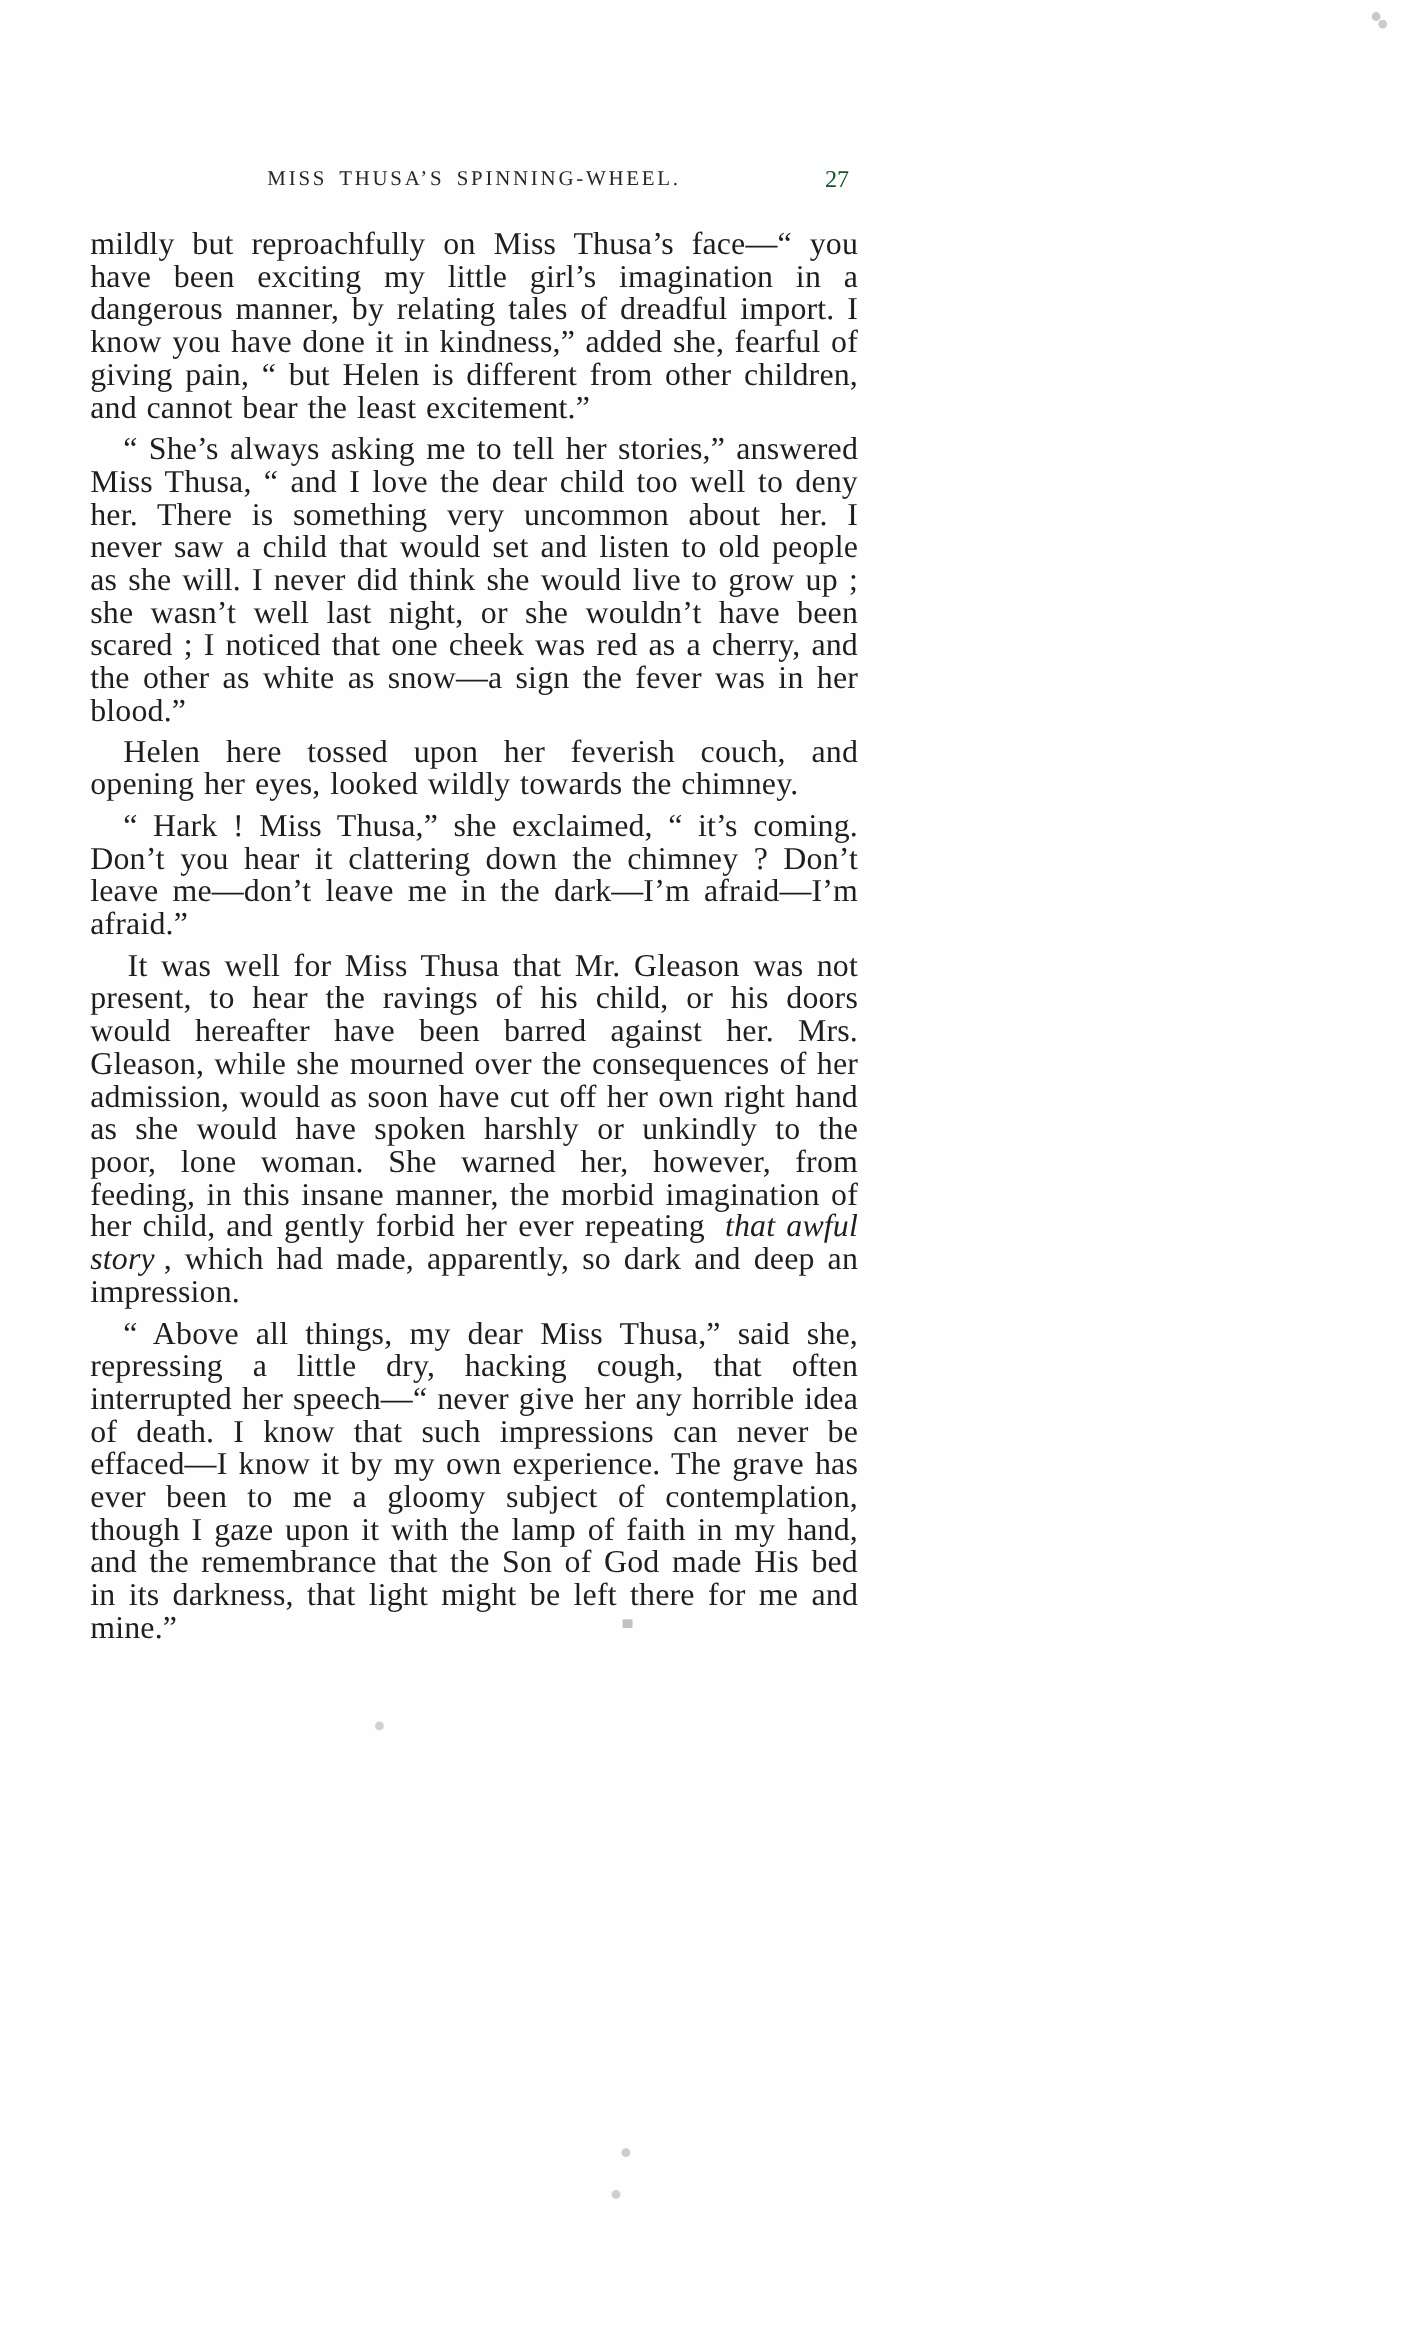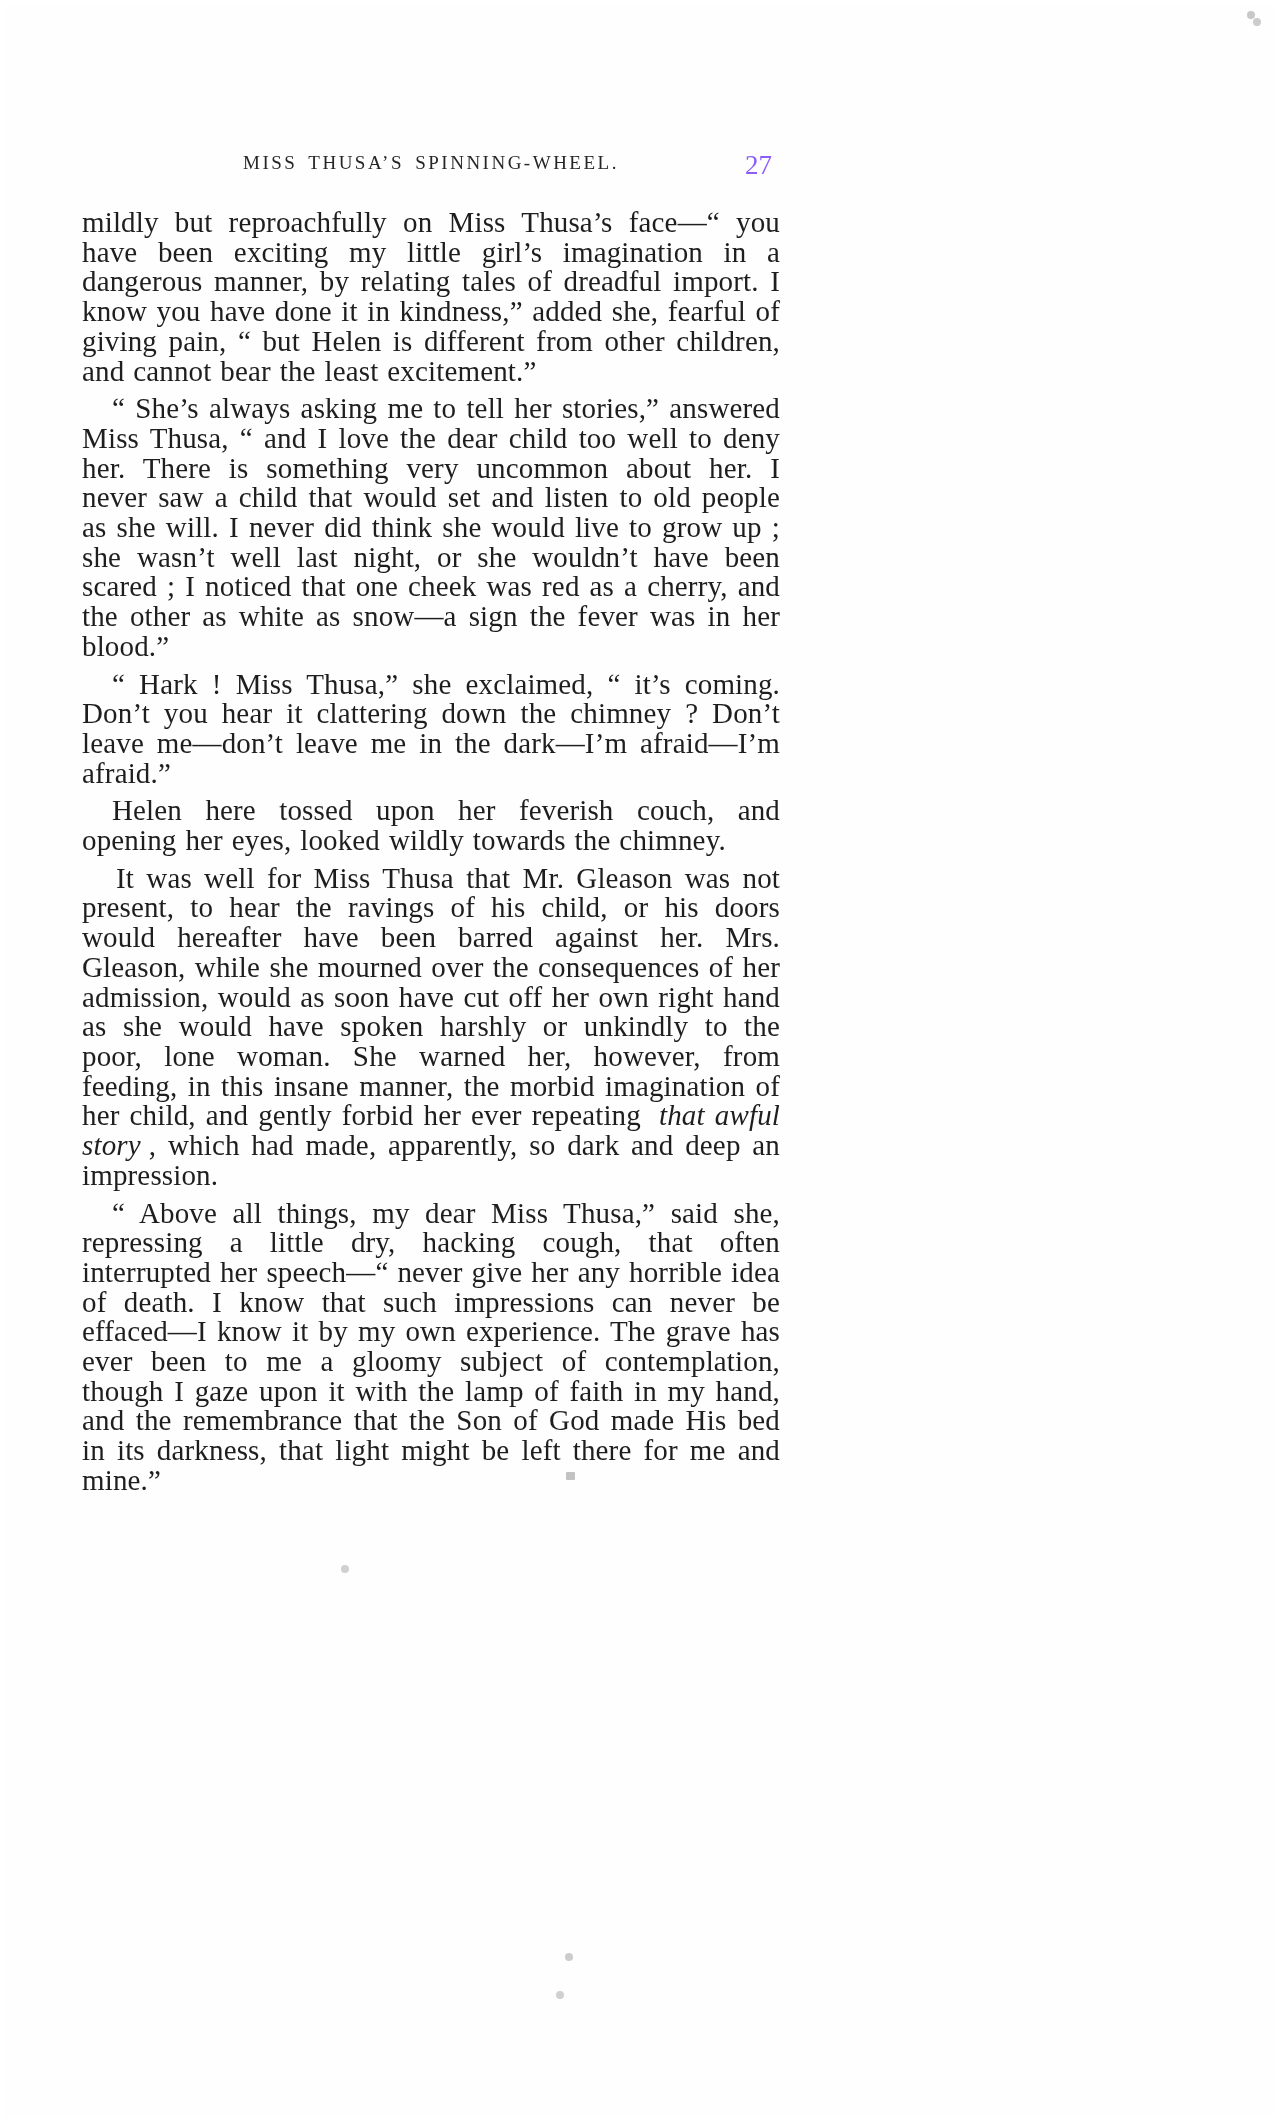--- a/index.html
+++ b/index.html
@@ -41,8 +41,8 @@
     position: absolute;
     right: 12px;
     top: -2px;
-    font-size: 27px;
-    color: #8b5cf6;
+    font-size: 22px;
+    color: #14532d;
   }
   .body-text {
     margin-top: 20px;

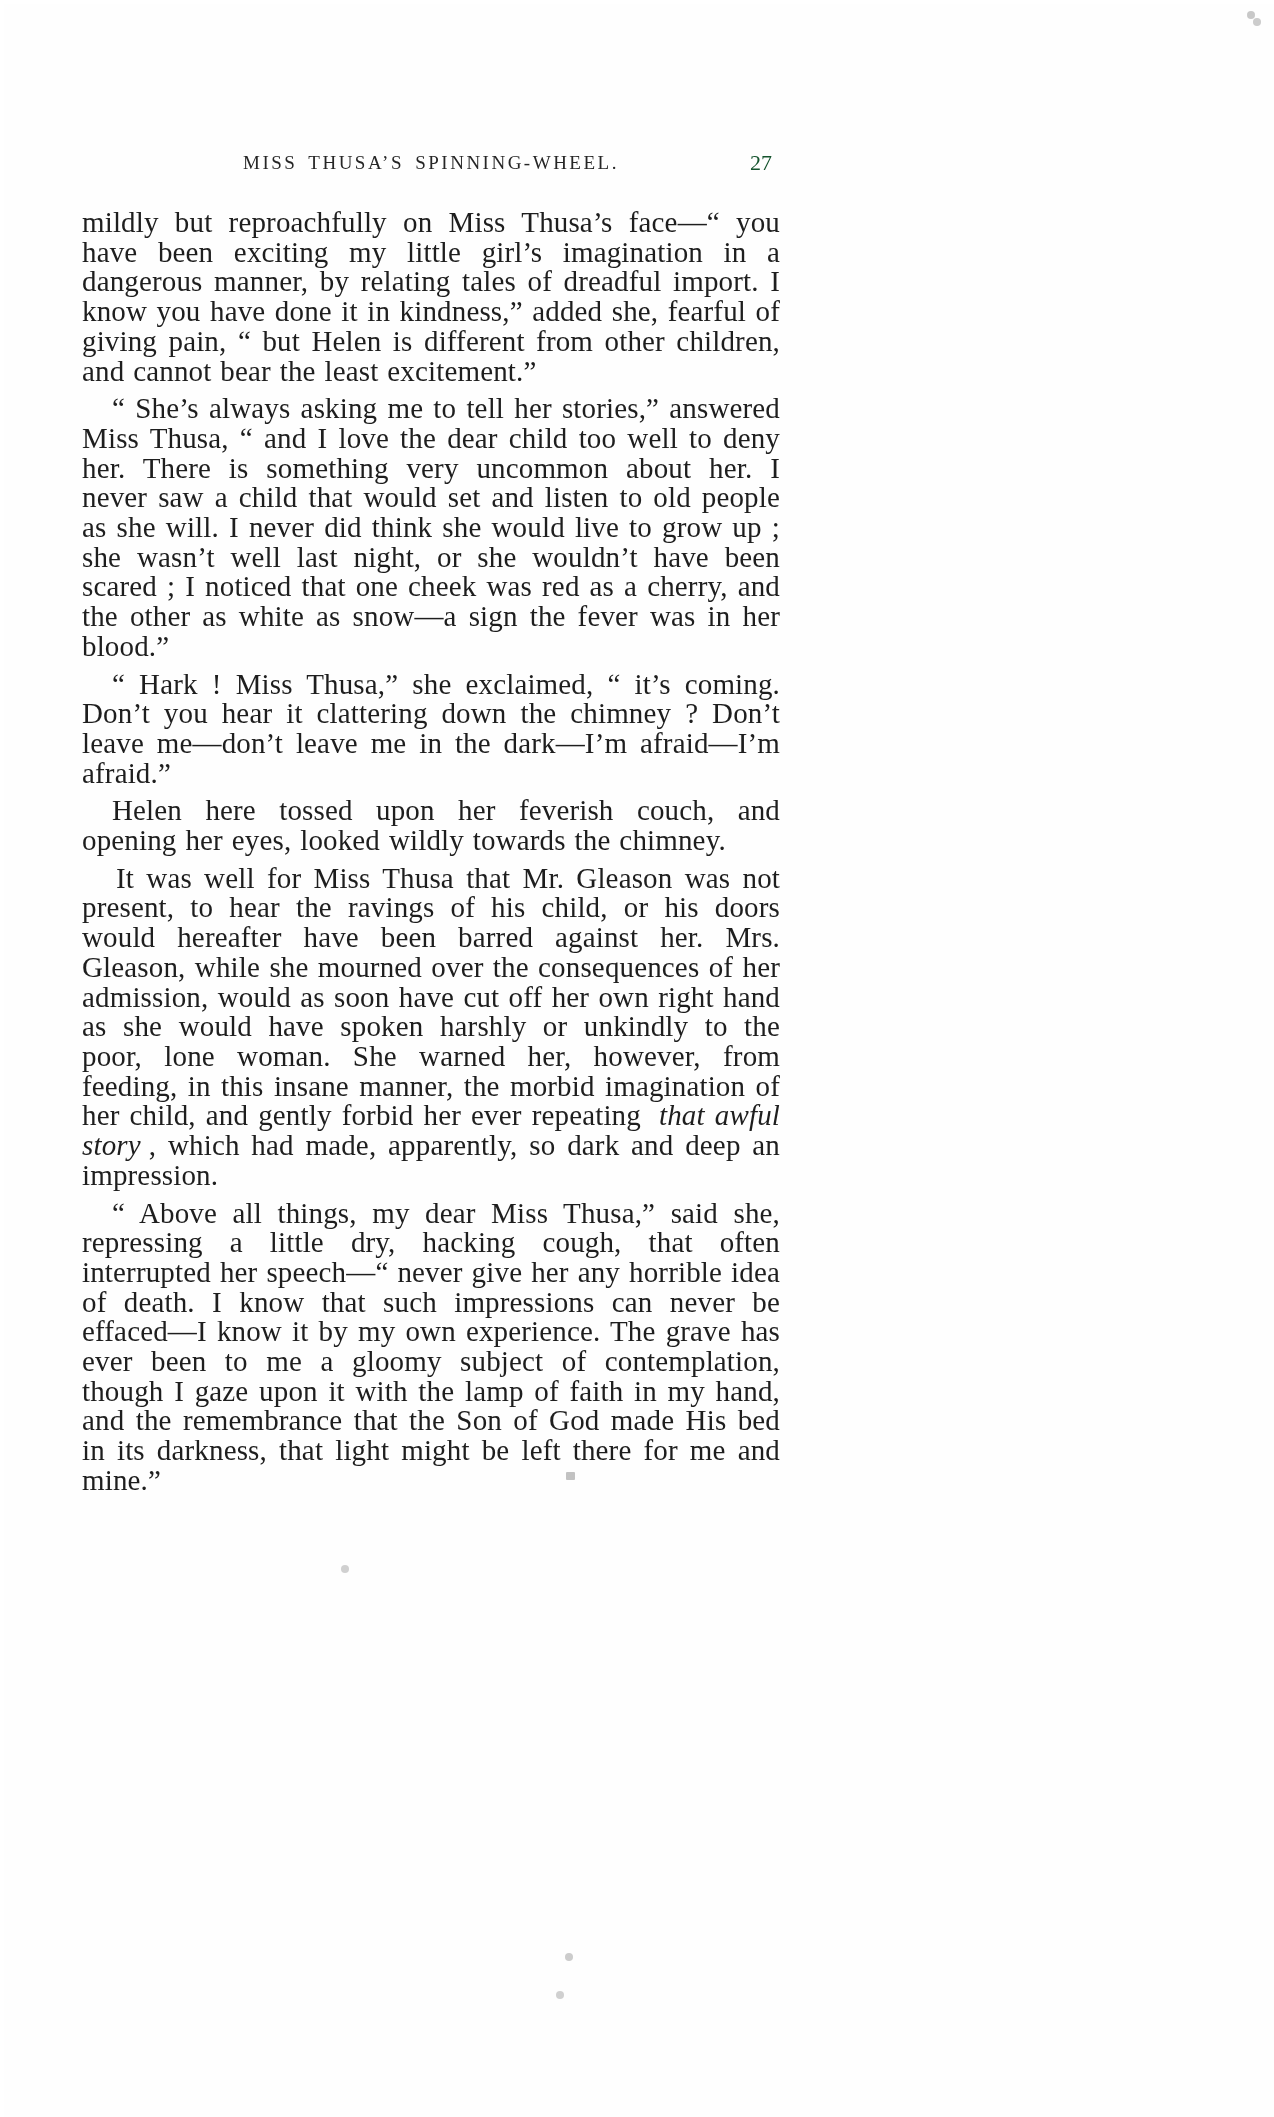--- a/index.html
+++ b/index.html
@@ -81,9 +81,9 @@
       <p class="indent">“ She’s always asking me to tell her stories,” answered Miss Thusa, “ and I love the dear child too well to deny her. There is something very uncommon about her.  I never saw a child that would set and listen to old people as she will. I never did think she would live to grow up ; she wasn’t well last night, or she wouldn’t have been scared ; I noticed that one cheek was red as a cherry, and the other as white as snow—a sign the fever was in her blood.”</p>
 
 
+      <p class="indent">Helen here tossed upon her feverish couch, and opening her eyes, looked wildly towards the chimney.</p>
+
       <p class="indent">“ Hark ! Miss Thusa,” she exclaimed, “ it’s coming.  Don’t you hear it clattering down the chimney ?  Don’t leave me—don’t leave me in the dark—I’m afraid—I’m afraid.”</p>
-
-      <p class="indent">Helen here tossed upon her feverish couch, and opening her eyes, looked wildly towards the chimney.</p>
 
       <p class="indent"><span>It was well for Miss Thusa that Mr. Gleason was not present, to hear the ravings of his child, or his doors would hereafter have been barred against her.  Mrs. Gleason, while she mourned over the consequences of her admission, would as soon have cut off her own right hand as she would have spoken harshly or unkindly to the poor, lone woman.  She warned her, however, from feeding, in this insane manner, the morbid imagination of her child, and gently forbid her ever repeating </span><em>that awful story</em><span>, which had made, apparently, so dark and deep an impression.</span></p>
 

